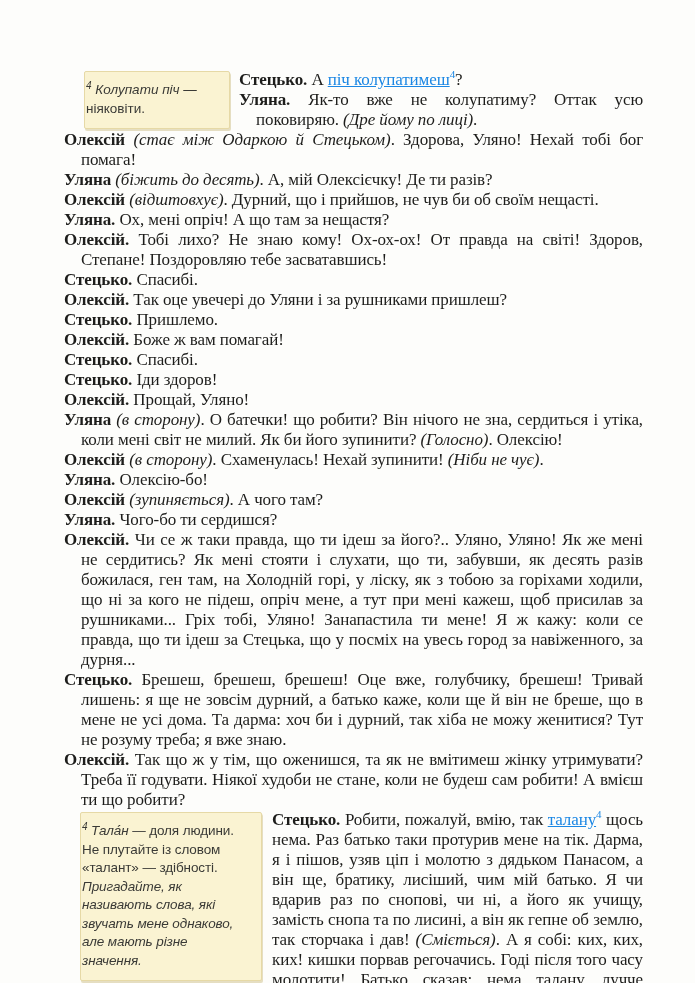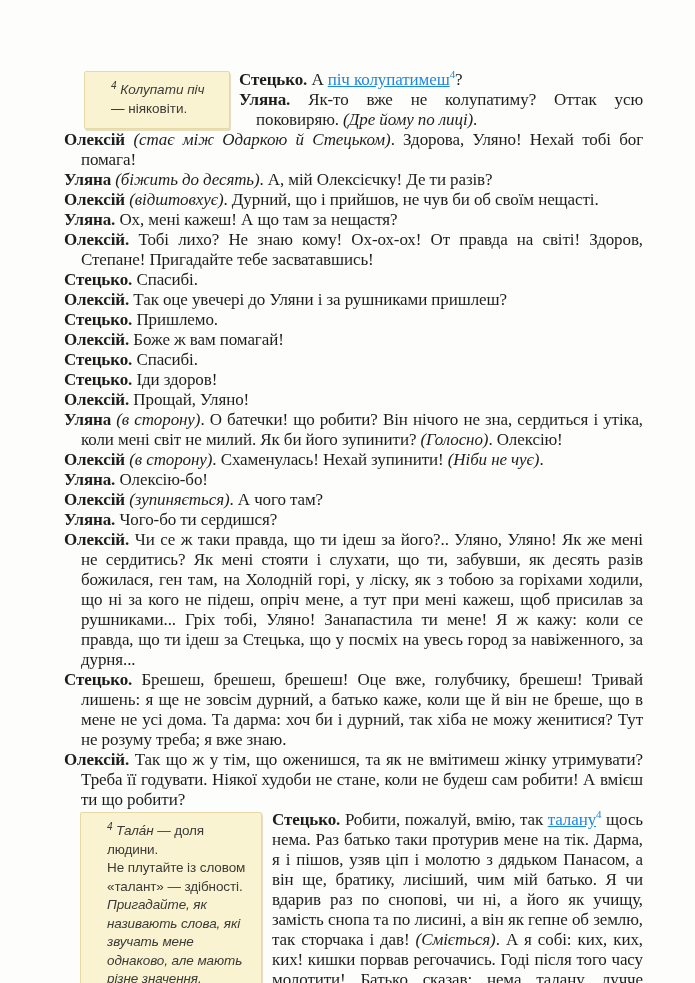--- a/index.html
+++ b/index.html
@@ -49,7 +49,7 @@
     font-size:13.5px;
     line-height:18.5px;
     color:#3a3a36;
-    padding:9px 11px 10px 26px;
+    padding:9px 11px 10px 1px;
     text-align:left;
   }
   .note p{margin:0;}

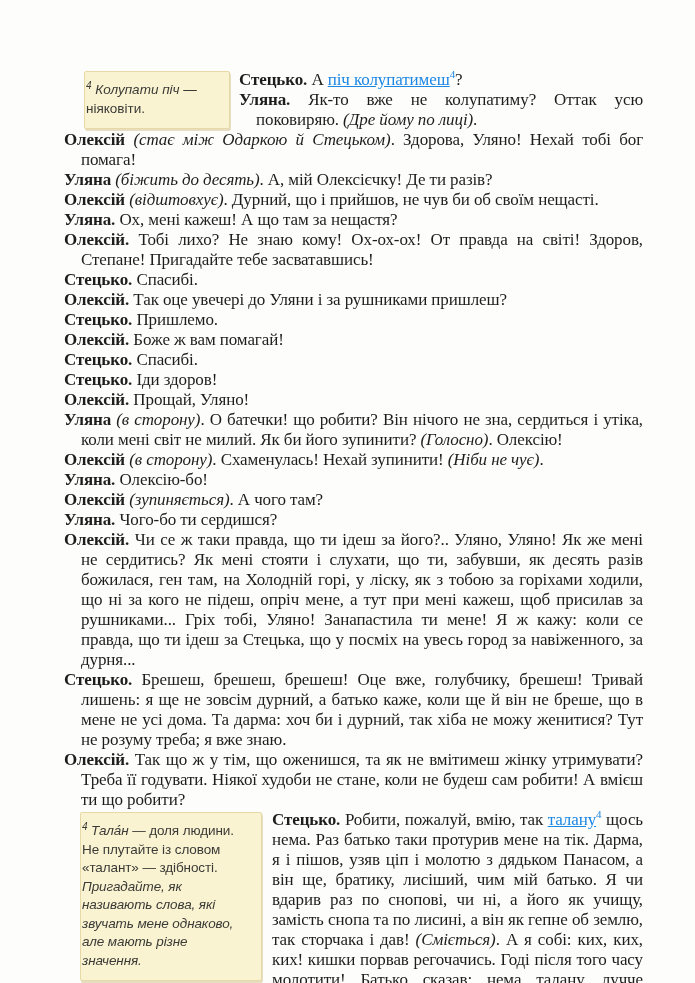--- a/index.html
+++ b/index.html
@@ -80,7 +80,7 @@
       <p class="speech"><span class="seg seg-bold">Олексій </span><span class="seg seg-italic">(стає між Одаркою й Стецьком)</span><span class="seg seg-plain">. Здорова, Уляно! Нехай тобі бог помага!</span></p>
       <p class="speech"><span class="seg seg-bold">Уляна </span><span class="seg seg-italic">(біжить до десять)</span><span class="seg seg-plain">. А, мій Олексієчку! Де ти разів?</span></p>
       <p class="speech"><span class="seg seg-bold">Олексій </span><span class="seg seg-italic">(відштовхує)</span><span class="seg seg-plain">. Дурний, що і прийшов, не чув би об своїм нещасті.</span></p>
-      <p class="speech"><span class="seg seg-bold">Уляна.</span><span class="seg seg-plain"> Ох, мені кажеш! А що там за нещастя?</span></p>
+      <p class="speech"><span class="seg seg-bold">Уляна.</span><span class="seg seg-plain"> Ох, мені опріч! А що там за нещастя?</span></p>
       <p class="speech"><span class="seg seg-bold">Олексій.</span><span class="seg seg-plain"> Тобі лихо? Не знаю кому! Ох-ох-ох! От правда на світі! Здоров, Степане! Пригадайте тебе засватавшись!</span></p>
       <p class="speech"><span class="seg seg-bold">Стецько.</span><span class="seg seg-plain"> Спасибі.</span></p>
       <p class="speech"><span class="seg seg-bold">Олексій.</span><span class="seg seg-plain"> Так оце увечері до Уляни і за рушниками пришлеш?</span></p>

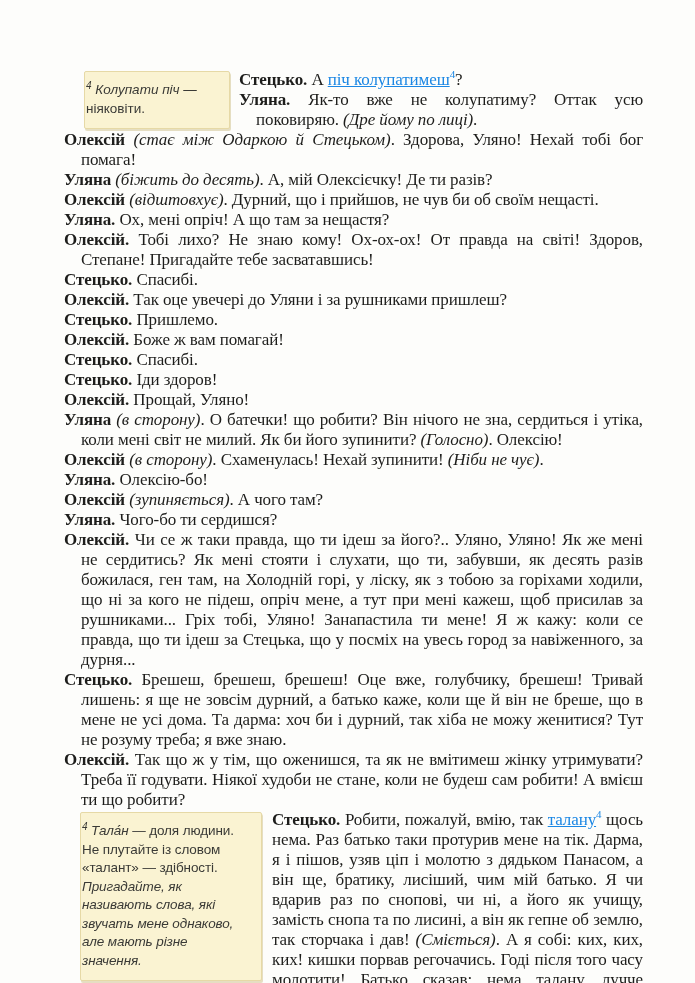--- a/index.html
+++ b/index.html
@@ -81,7 +81,7 @@
       <p class="speech"><span class="seg seg-bold">Уляна </span><span class="seg seg-italic">(біжить до десять)</span><span class="seg seg-plain">. А, мій Олексієчку! Де ти разів?</span></p>
       <p class="speech"><span class="seg seg-bold">Олексій </span><span class="seg seg-italic">(відштовхує)</span><span class="seg seg-plain">. Дурний, що і прийшов, не чув би об своїм нещасті.</span></p>
       <p class="speech"><span class="seg seg-bold">Уляна.</span><span class="seg seg-plain"> Ох, мені опріч! А що там за нещастя?</span></p>
-      <p class="speech"><span class="seg seg-bold">Олексій.</span><span class="seg seg-plain"> Тобі лихо? Не знаю кому! Ох-ох-ох! От правда на світі! Здоров, Степане! Пригадайте тебе засватавшись!</span></p>
+      <p class="speech"><span class="seg seg-bold">Олексій.</span><span class="seg seg-plain"> Тобі лихо? Не знаю кому! Ох-ох-ох! От правда на світі! Здоров, Степане! Поздоровляю тебе засватавшись!</span></p>
       <p class="speech"><span class="seg seg-bold">Стецько.</span><span class="seg seg-plain"> Спасибі.</span></p>
       <p class="speech"><span class="seg seg-bold">Олексій.</span><span class="seg seg-plain"> Так оце увечері до Уляни і за рушниками пришлеш?</span></p>
       <p class="speech"><span class="seg seg-bold">Стецько.</span><span class="seg seg-plain"> Пришлемо.</span></p>

